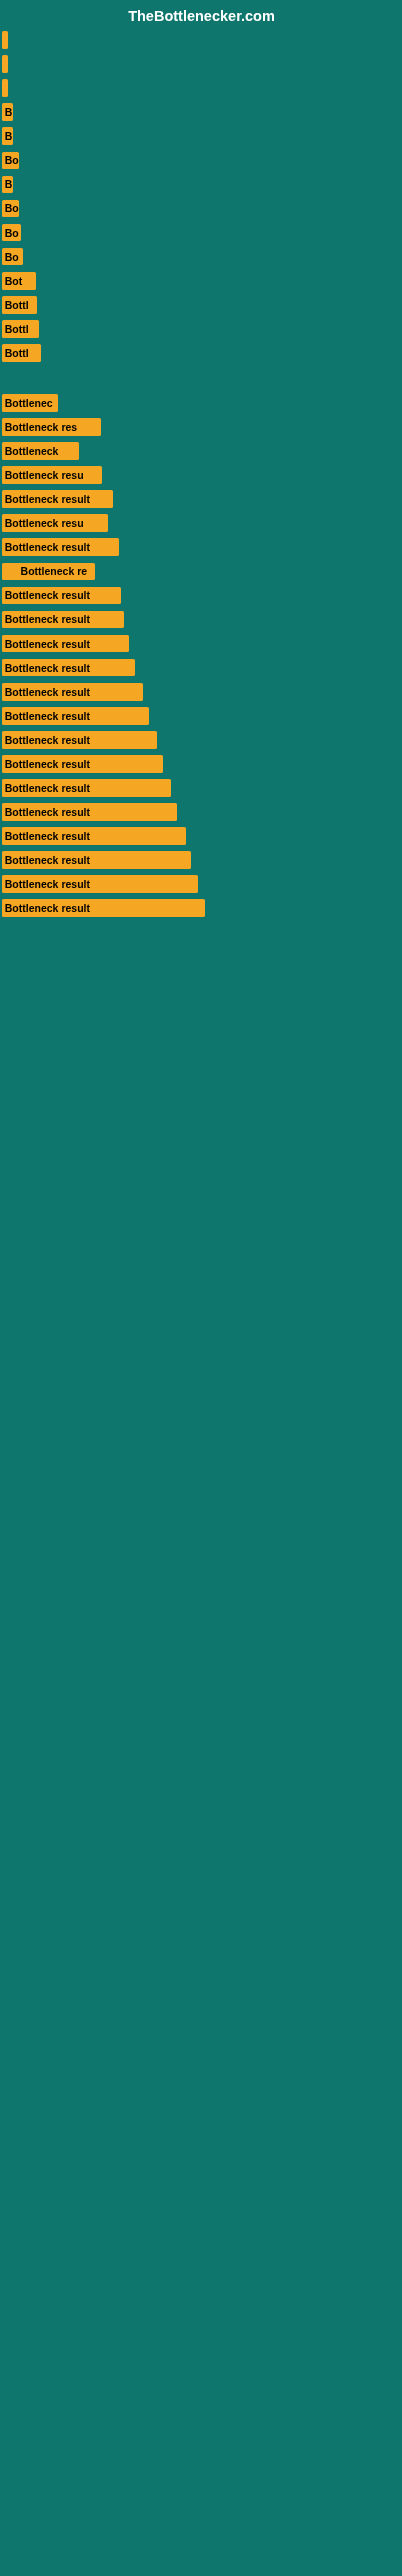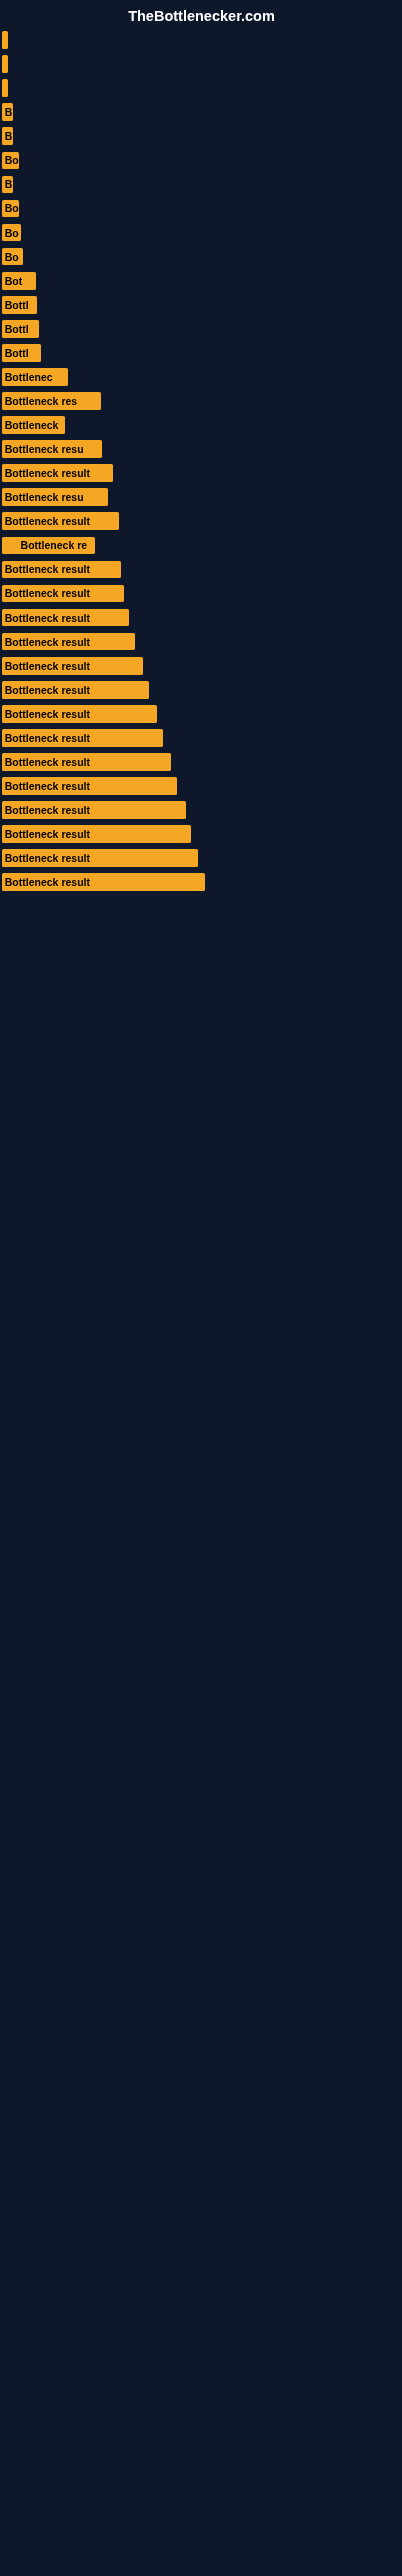--- a/index.html
+++ b/index.html
@@ -19,7 +19,7 @@
     .container {
       width: 403px;
       height: 2576px;
-      background-color: #0f172a;
+      background-color: #0f766e;
       position: relative;
     }
 

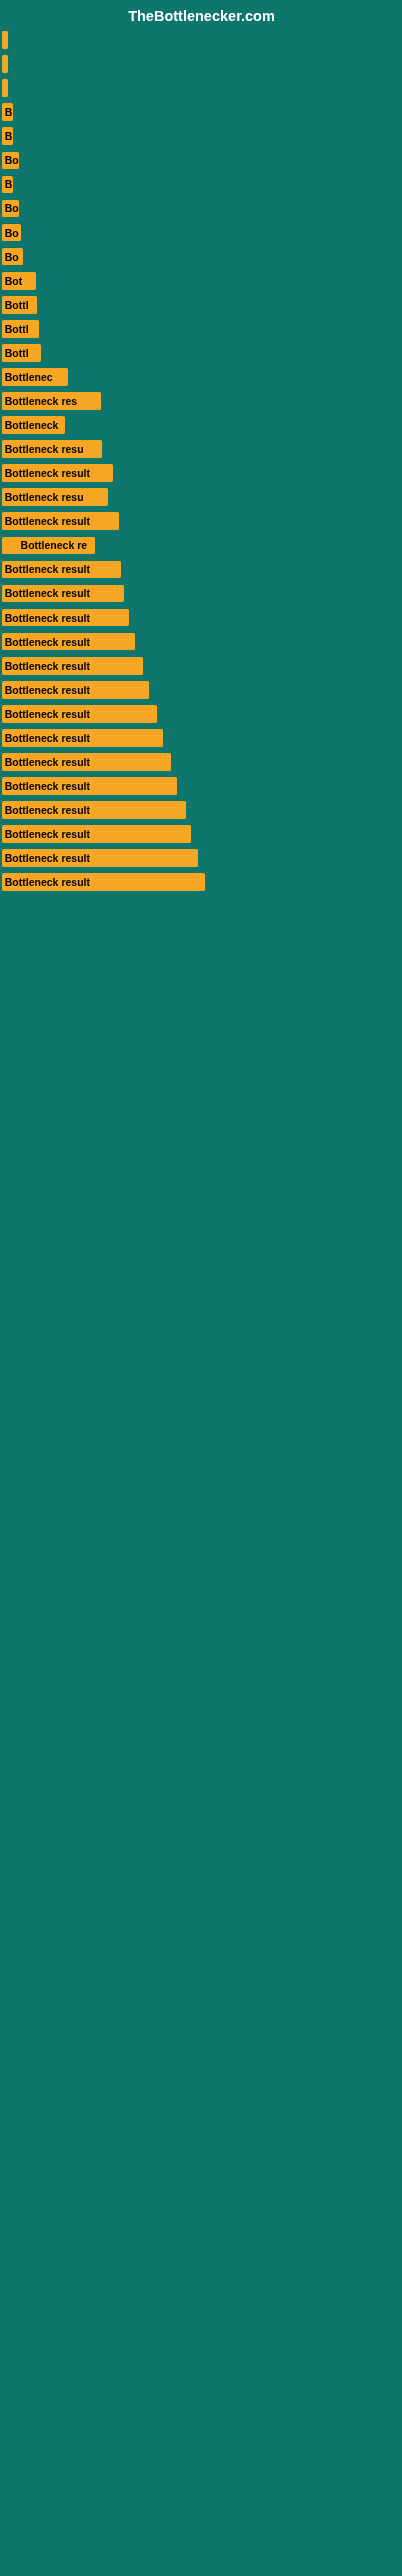--- a/index.html
+++ b/index.html
@@ -135,7 +135,7 @@
         </div>
       </div>
       <div class="bar-row">
-        <div class="bar-label" style="width: 66px;">
+        <div class="bar-label" style="width: 56px; margin-top: 26px;">
           <span>Bottlenec</span>
         </div>
       </div>

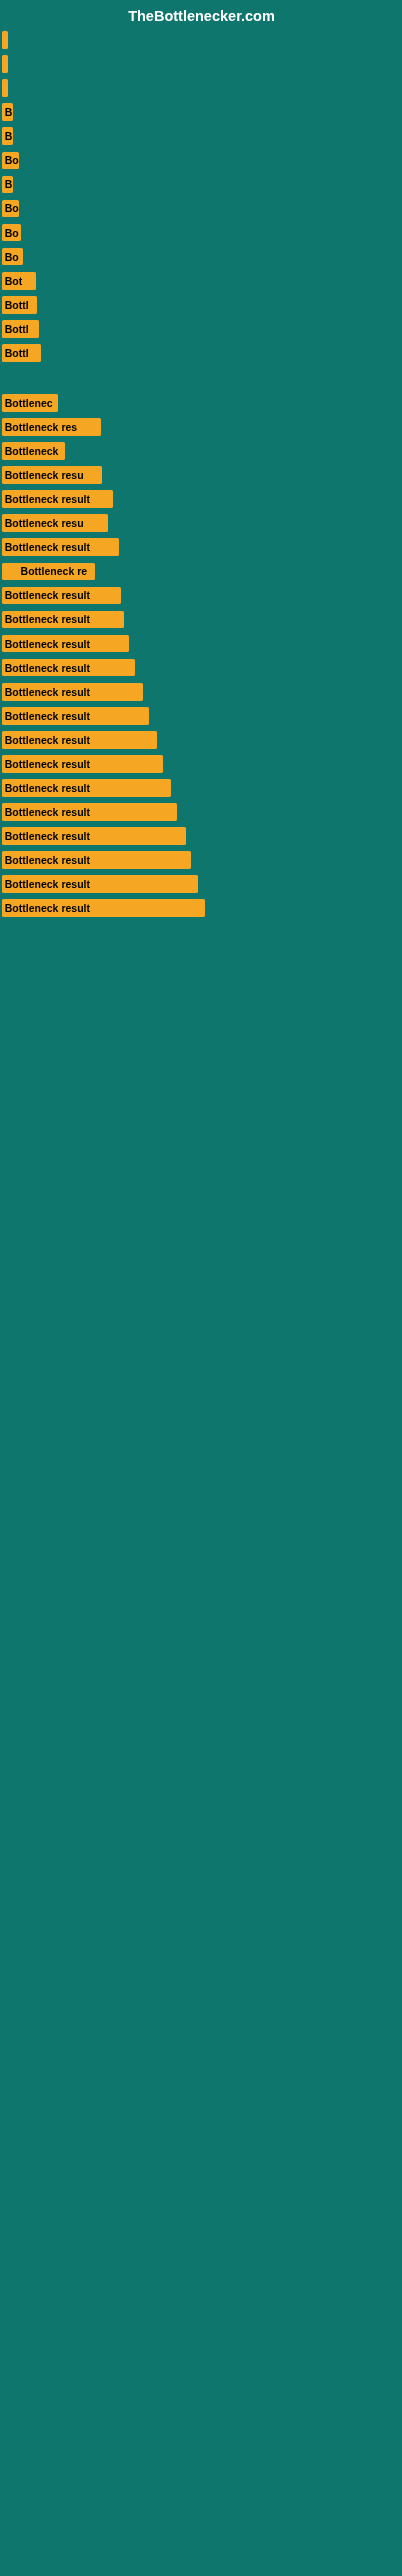--- a/index.html
+++ b/index.html
@@ -145,7 +145,7 @@
         </div>
       </div>
       <div class="bar-row">
-        <div class="bar-label" style="width: 63px;">
+        <div class="bar-label" style="width: 77px;">
           <span>Bottleneck</span>
         </div>
       </div>

